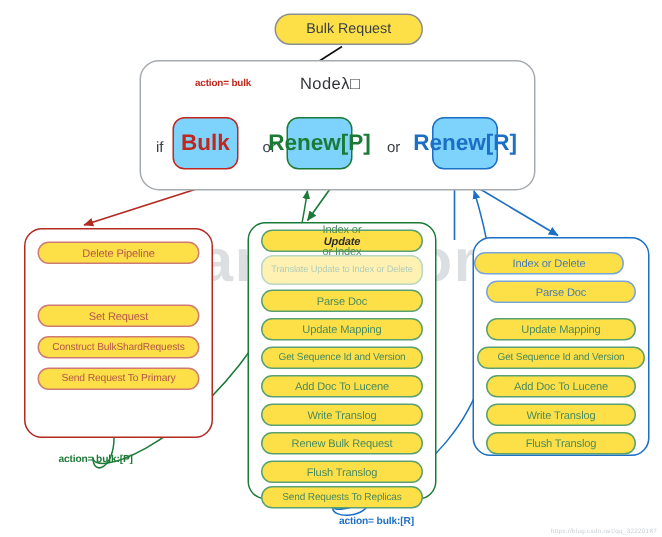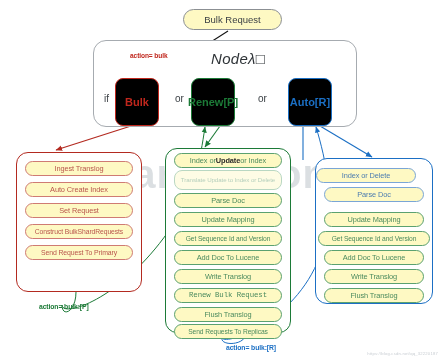--- a/index.html
+++ b/index.html
@@ -32,7 +32,7 @@
     position:absolute;
     display:flex;align-items:center;justify-content:center;
     border-radius:7px;
-    background:#fef9c3;
+    background:#fde047;
     box-sizing:border-box;
     text-align:center;
     line-height:1.05;

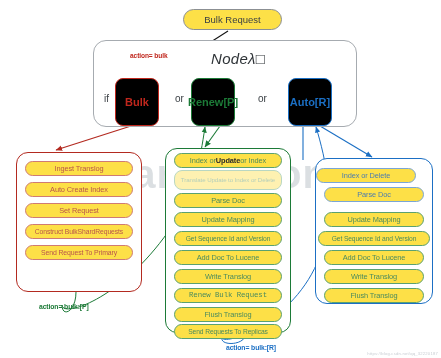--- a/index.html
+++ b/index.html
@@ -52,8 +52,8 @@
     border:1.1px solid #a6abb0;border-radius:13px;background:#fff;
   }
   .node-title{
-    position:absolute;left:211px;top:50px;
-    font-size:15px;color:#2f3438;letter-spacing:.3px;font-style:italic;
+    position:absolute;left:200px;top:50px;
+    font-size:11px;color:#2f3438;letter-spacing:.3px;
   }
   .lbl-action-bulk{
     position:absolute;left:130px;top:52px;

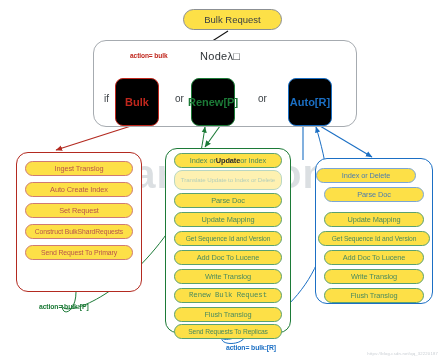--- a/index.html
+++ b/index.html
@@ -64,10 +64,10 @@
   .kw-or2{position:absolute;left:258px;top:93px;font-size:10px;color:#3a3f44;}
 
   .tagbox{
-    position:absolute;width:44px;height:48px;top:78px;
-    border-radius:8px;background:#000000;
+    position:absolute;width:44px;height:35px;top:78px;
+    border-radius:8px;background:#7dd3fc;
     display:flex;align-items:center;justify-content:center;
-    font-size:11px;font-weight:700;box-sizing:border-box;
+    font-size:15px;font-weight:700;box-sizing:border-box;
   }
   .tag-bulk{left:115px;border:1.8px solid #c0271d;color:#c0271d;}
   .tag-bulkp{left:191px;border:1.8px solid #1c7a37;color:#1c7a37;}

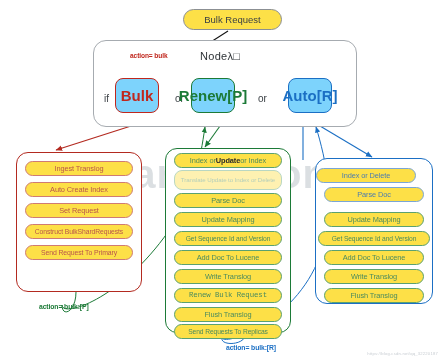--- a/index.html
+++ b/index.html
@@ -156,7 +156,7 @@
 
   <div class="tagbox tag-bulk">Bulk</div>
   <div class="tagbox tag-bulkp">Renew[P]</div>
-  <div class="tagbox tag-bulkr">Auto[R]</div>
+  <div class="tagbox tag-bulkr">Renew[R]</div>
 
   <div class="col col-red"></div>
   <div class="pill it it-red" style="left:25px;top:161px;width:108px;">Ingest Translog</div>

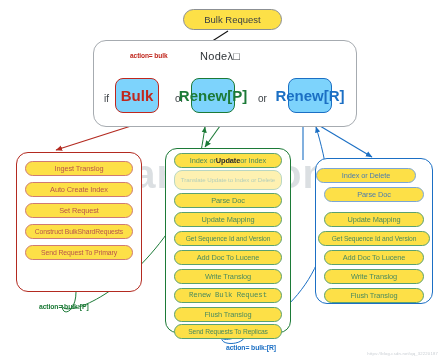--- a/index.html
+++ b/index.html
@@ -87,7 +87,7 @@
     font-size:7.4px;letter-spacing:-.1px;
   }
   .it-red{border-color:#cf7b73;color:#b8544c;}
-  .it-green{border-color:#5ba170;color:#4a8a5e;}
+  .it-green{border-color:#5ba170;color:#4a8a5e;flex-direction:column;}
   .it-blue{border-color:#7aa6d6;color:#4b7cb0;}
   .it-two{height:20px;line-height:1.08;white-space:normal;}
   .it b{font-weight:700;color:#2c2c2c;}

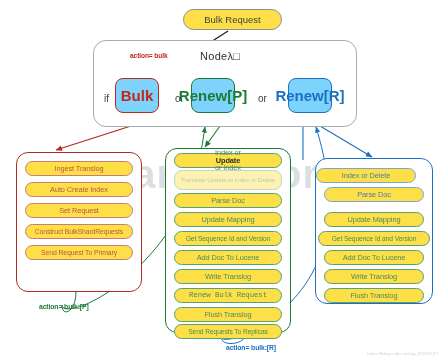--- a/index.html
+++ b/index.html
@@ -90,7 +90,7 @@
   .it-green{border-color:#5ba170;color:#4a8a5e;flex-direction:column;}
   .it-blue{border-color:#7aa6d6;color:#4b7cb0;}
   .it-two{height:20px;line-height:1.08;white-space:normal;}
-  .it b{font-weight:700;color:#2c2c2c;}
+  .it b{font-weight:700;color:#2c2c2c;font-style:italic;}
 
   
   .faded{opacity:.42;}

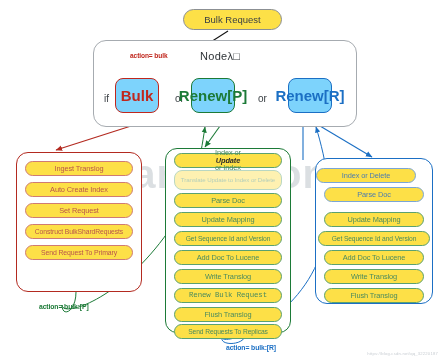--- a/index.html
+++ b/index.html
@@ -159,7 +159,7 @@
   <div class="tagbox tag-bulkr">Renew[R]</div>
 
   <div class="col col-red"></div>
-  <div class="pill it it-red" style="left:25px;top:161px;width:108px;">Ingest Translog</div>
+  <div class="pill it it-red" style="left:25px;top:161px;width:108px;">Delete Pipeline</div>
   <div class="pill it it-red" style="left:25px;top:182px;width:108px;">Auto Create Index</div>
   <div class="pill it it-red" style="left:25px;top:203px;width:108px;">Set Request</div>
   <div class="pill it it-red" style="left:25px;top:224px;width:108px;font-size:6.8px;">Construct BulkShardRequests</div>

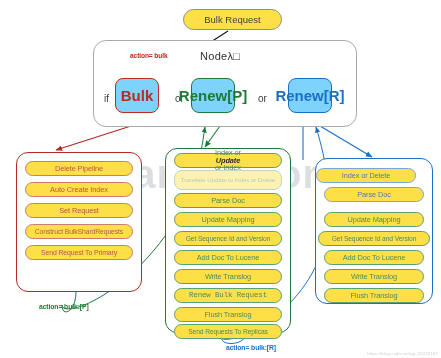--- a/index.html
+++ b/index.html
@@ -160,7 +160,6 @@
 
   <div class="col col-red"></div>
   <div class="pill it it-red" style="left:25px;top:161px;width:108px;">Delete Pipeline</div>
-  <div class="pill it it-red" style="left:25px;top:182px;width:108px;">Auto Create Index</div>
   <div class="pill it it-red" style="left:25px;top:203px;width:108px;">Set Request</div>
   <div class="pill it it-red" style="left:25px;top:224px;width:108px;font-size:6.8px;">Construct BulkShardRequests</div>
   <div class="pill it it-red" style="left:25px;top:245px;width:108px;font-size:6.9px;">Send Request  To Primary</div>

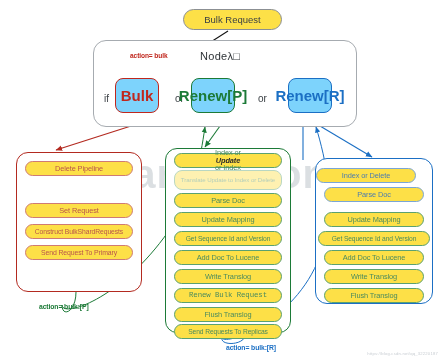--- a/index.html
+++ b/index.html
@@ -177,7 +177,7 @@
   <div class="pill it it-green" style="left:174px;top:231px;width:108px;font-size:6.7px;">Get Sequence Id and Version</div>
   <div class="pill it it-green" style="left:174px;top:250px;width:108px;">Add Doc To Lucene</div>
   <div class="pill it it-green" style="left:174px;top:269px;width:108px;">Write Translog</div>
-  <div class="pill it it-green" style="left:174px;top:288px;width:108px;font-family:Liberation Mono, monospace;">Renew Bulk Request</div>
+  <div class="pill it it-green" style="left:174px;top:288px;width:108px;">Renew Bulk Request</div>
   <div class="pill it it-green" style="left:174px;top:307px;width:108px;">Flush Translog</div>
   <div class="pill it it-green" style="left:174px;top:324px;width:108px;font-size:6.7px;">Send Requests To Replicas</div>
   <div class="lbl-br">action= bulk:[R]</div>

